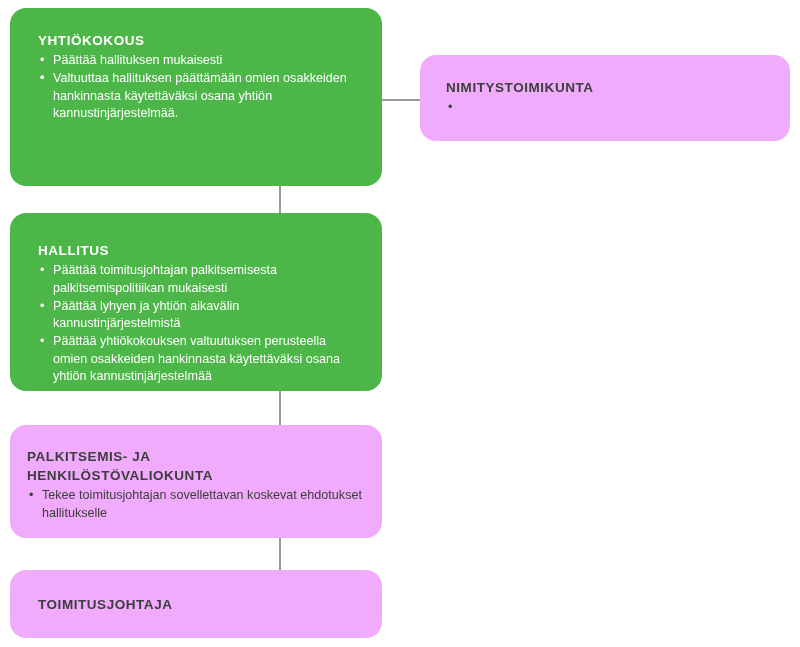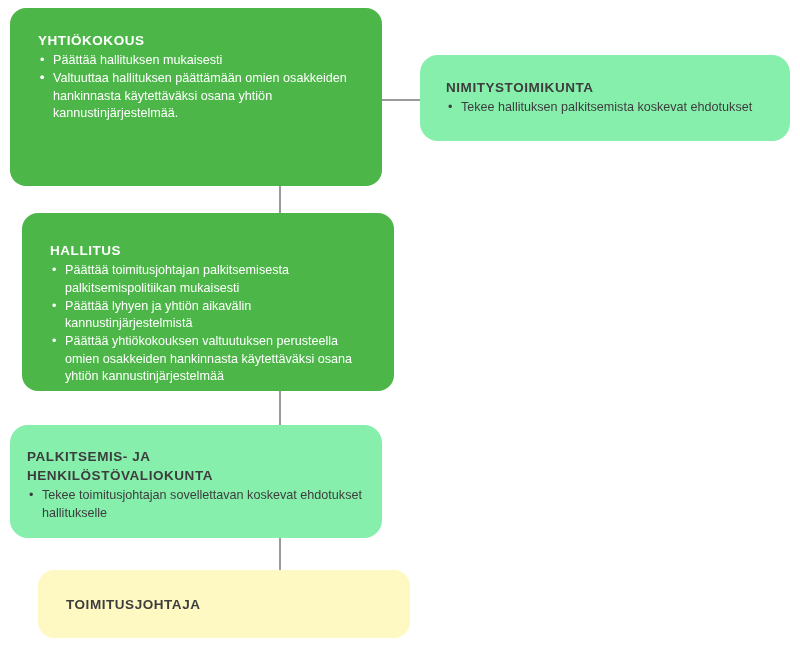--- a/index.html
+++ b/index.html
@@ -49,9 +49,8 @@
     color: #ffffff;
   }
   .node.light {
-    background: #86efac;
+    background: #f0abfc;
     color: #3d3d3d;
-    border-radius: 18px;
   }
   .node.grey {
     background: #fef9c3;

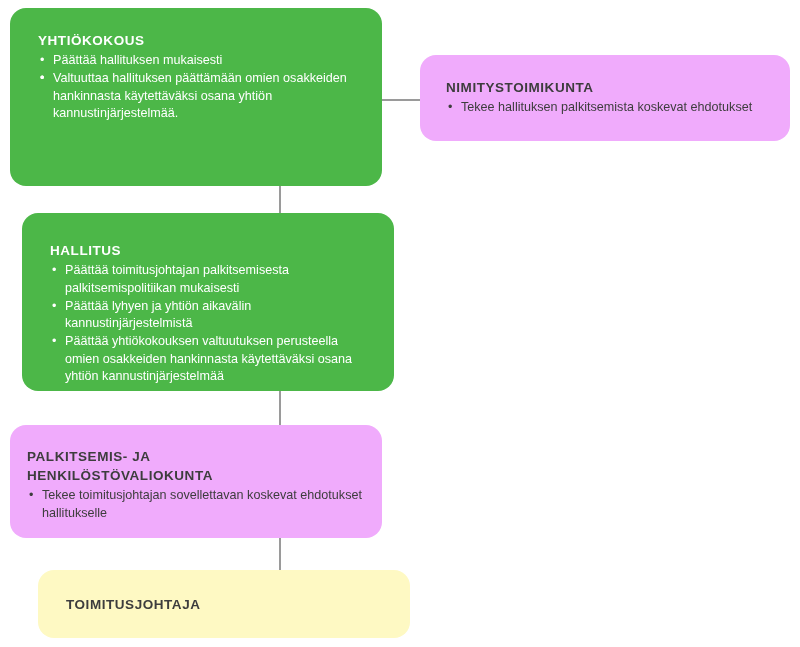--- a/index.html
+++ b/index.html
@@ -153,7 +153,6 @@
       <ul class="node-list">
         <li>
           <span class="bullet">•</span>
-          <span>Tekee hallituksen palkitsemista koskevat ehdotukset</span>
         </li>
       </ul>
     </div>

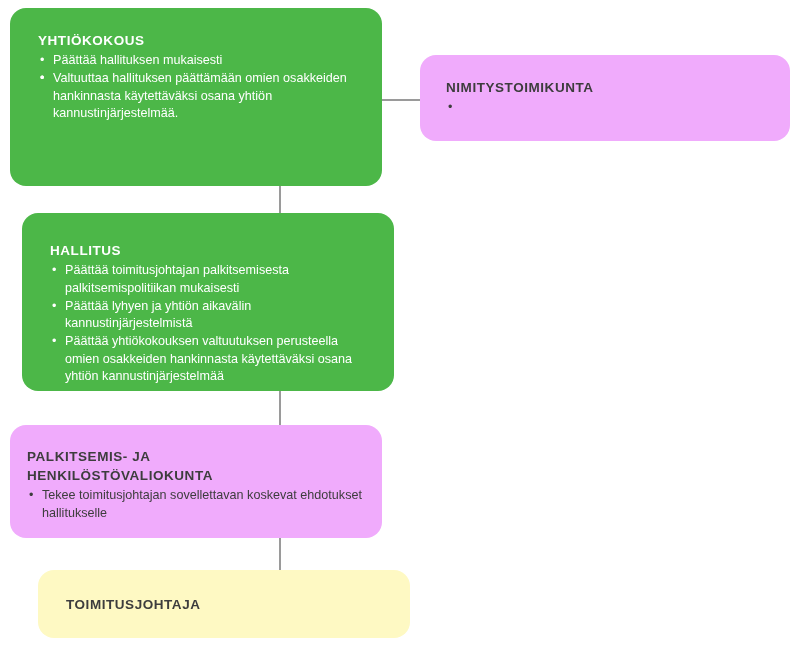--- a/index.html
+++ b/index.html
@@ -99,7 +99,7 @@
   #node-nimitystoimikunta .node-inner { padding: 23px 18px 0 26px; }
 
   #node-hallitus {
-    left: 10px;  top: 213px; width: 372px; height: 178px; margin-left: 12px;
+    left: 10px;  top: 213px; width: 372px; height: 178px;
   }
   #node-hallitus .node-inner { padding: 28px 20px 0 28px; }
 

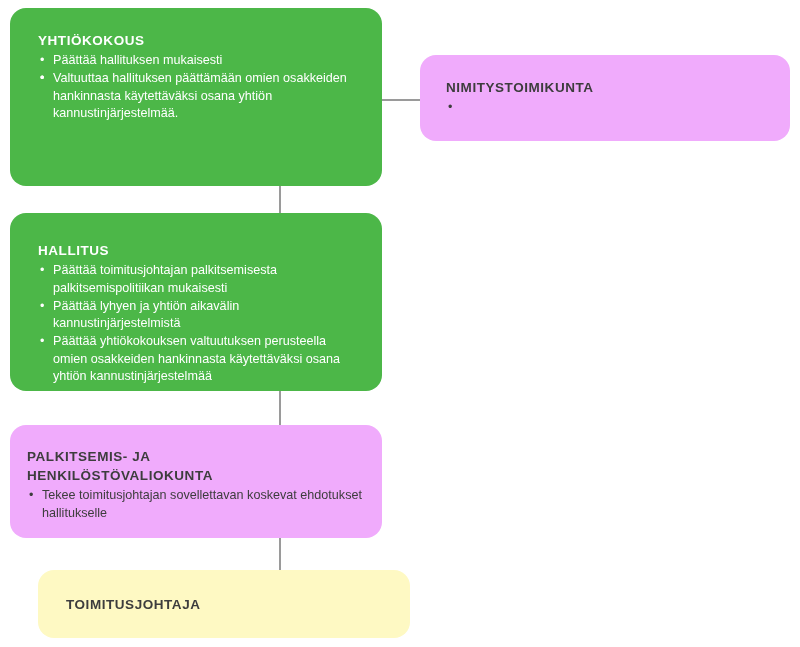--- a/index.html
+++ b/index.html
@@ -53,9 +53,8 @@
     color: #3d3d3d;
   }
   .node.grey {
-    background: #fef9c3;
+    background: #f0abfc;
     color: #3d3d3d;
-    margin-left: 28px;
   }
 
   .node-title {

